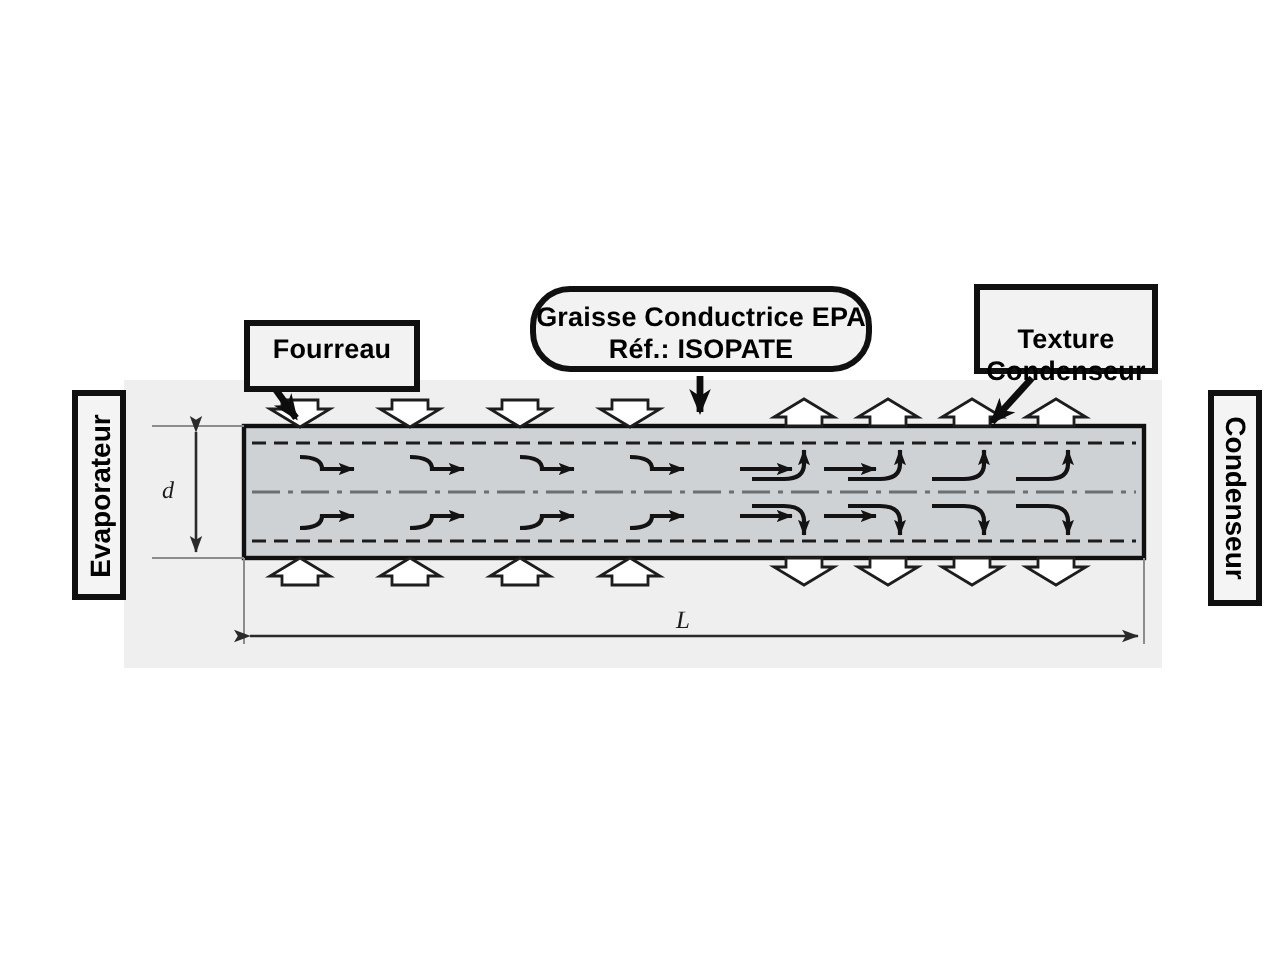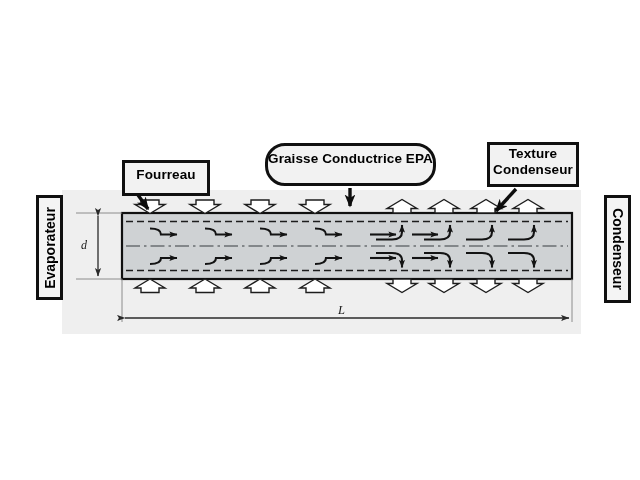--- a/index.html
+++ b/index.html
@@ -226,6 +226,7 @@
 
   <div class="lbl-box" id="label-graisse">
     <div>Graisse Conductrice EPA</div>
+    <div>Réf.: ISOPATE</div>
   </div>
 
   <div class="lbl-box" id="label-texture">

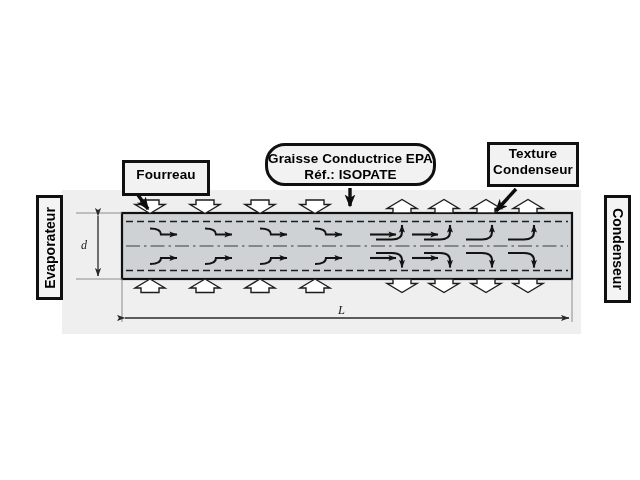--- a/index.html
+++ b/index.html
@@ -56,7 +56,7 @@
     left: 487px; top: 142px;
     width: 92px; height: 45px;
     font-size: 13.5px;
-    padding-top: 1px;
+    padding-top: 17px;
   }
   .lbl-vert {
     position: absolute;

